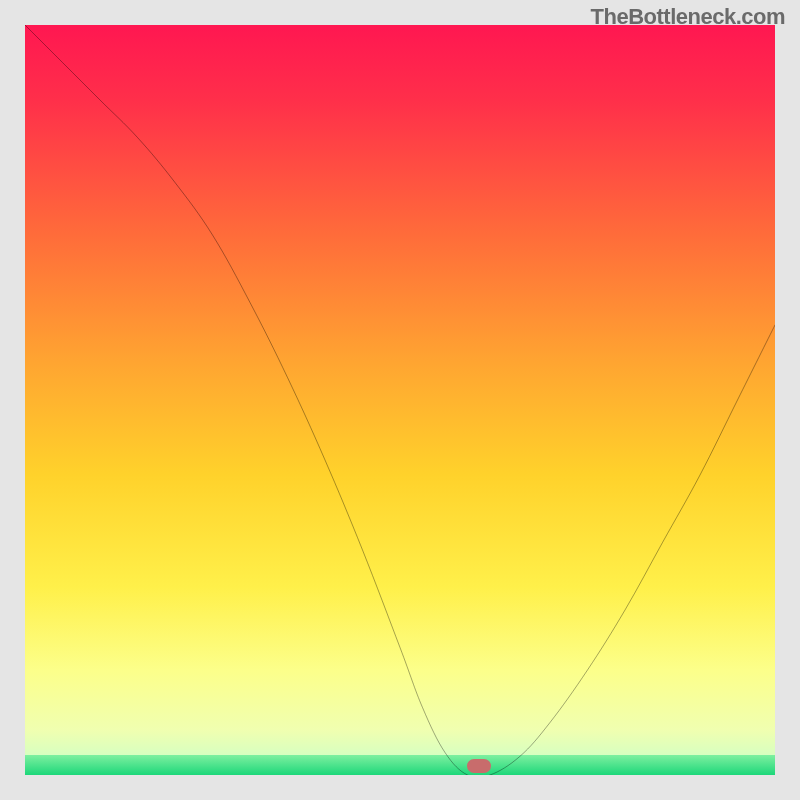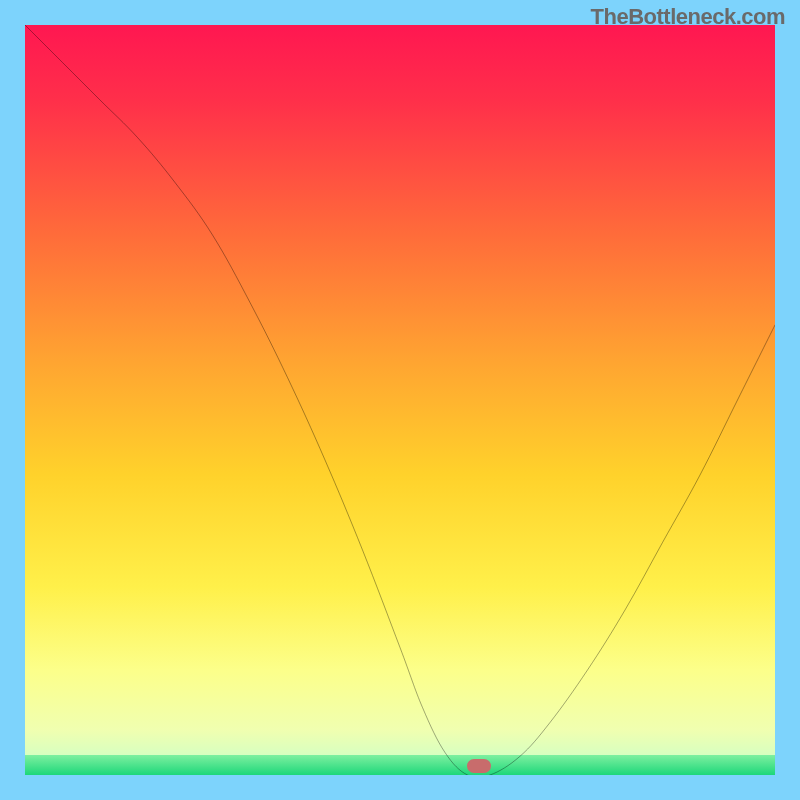--- a/index.html
+++ b/index.html
@@ -14,7 +14,7 @@
     position: relative;
     width: 800px;
     height: 800px;
-    background: #7dd3fc;
+    background: #e5e5e5;
     text-decoration: underline;
   }
   .watermark {

